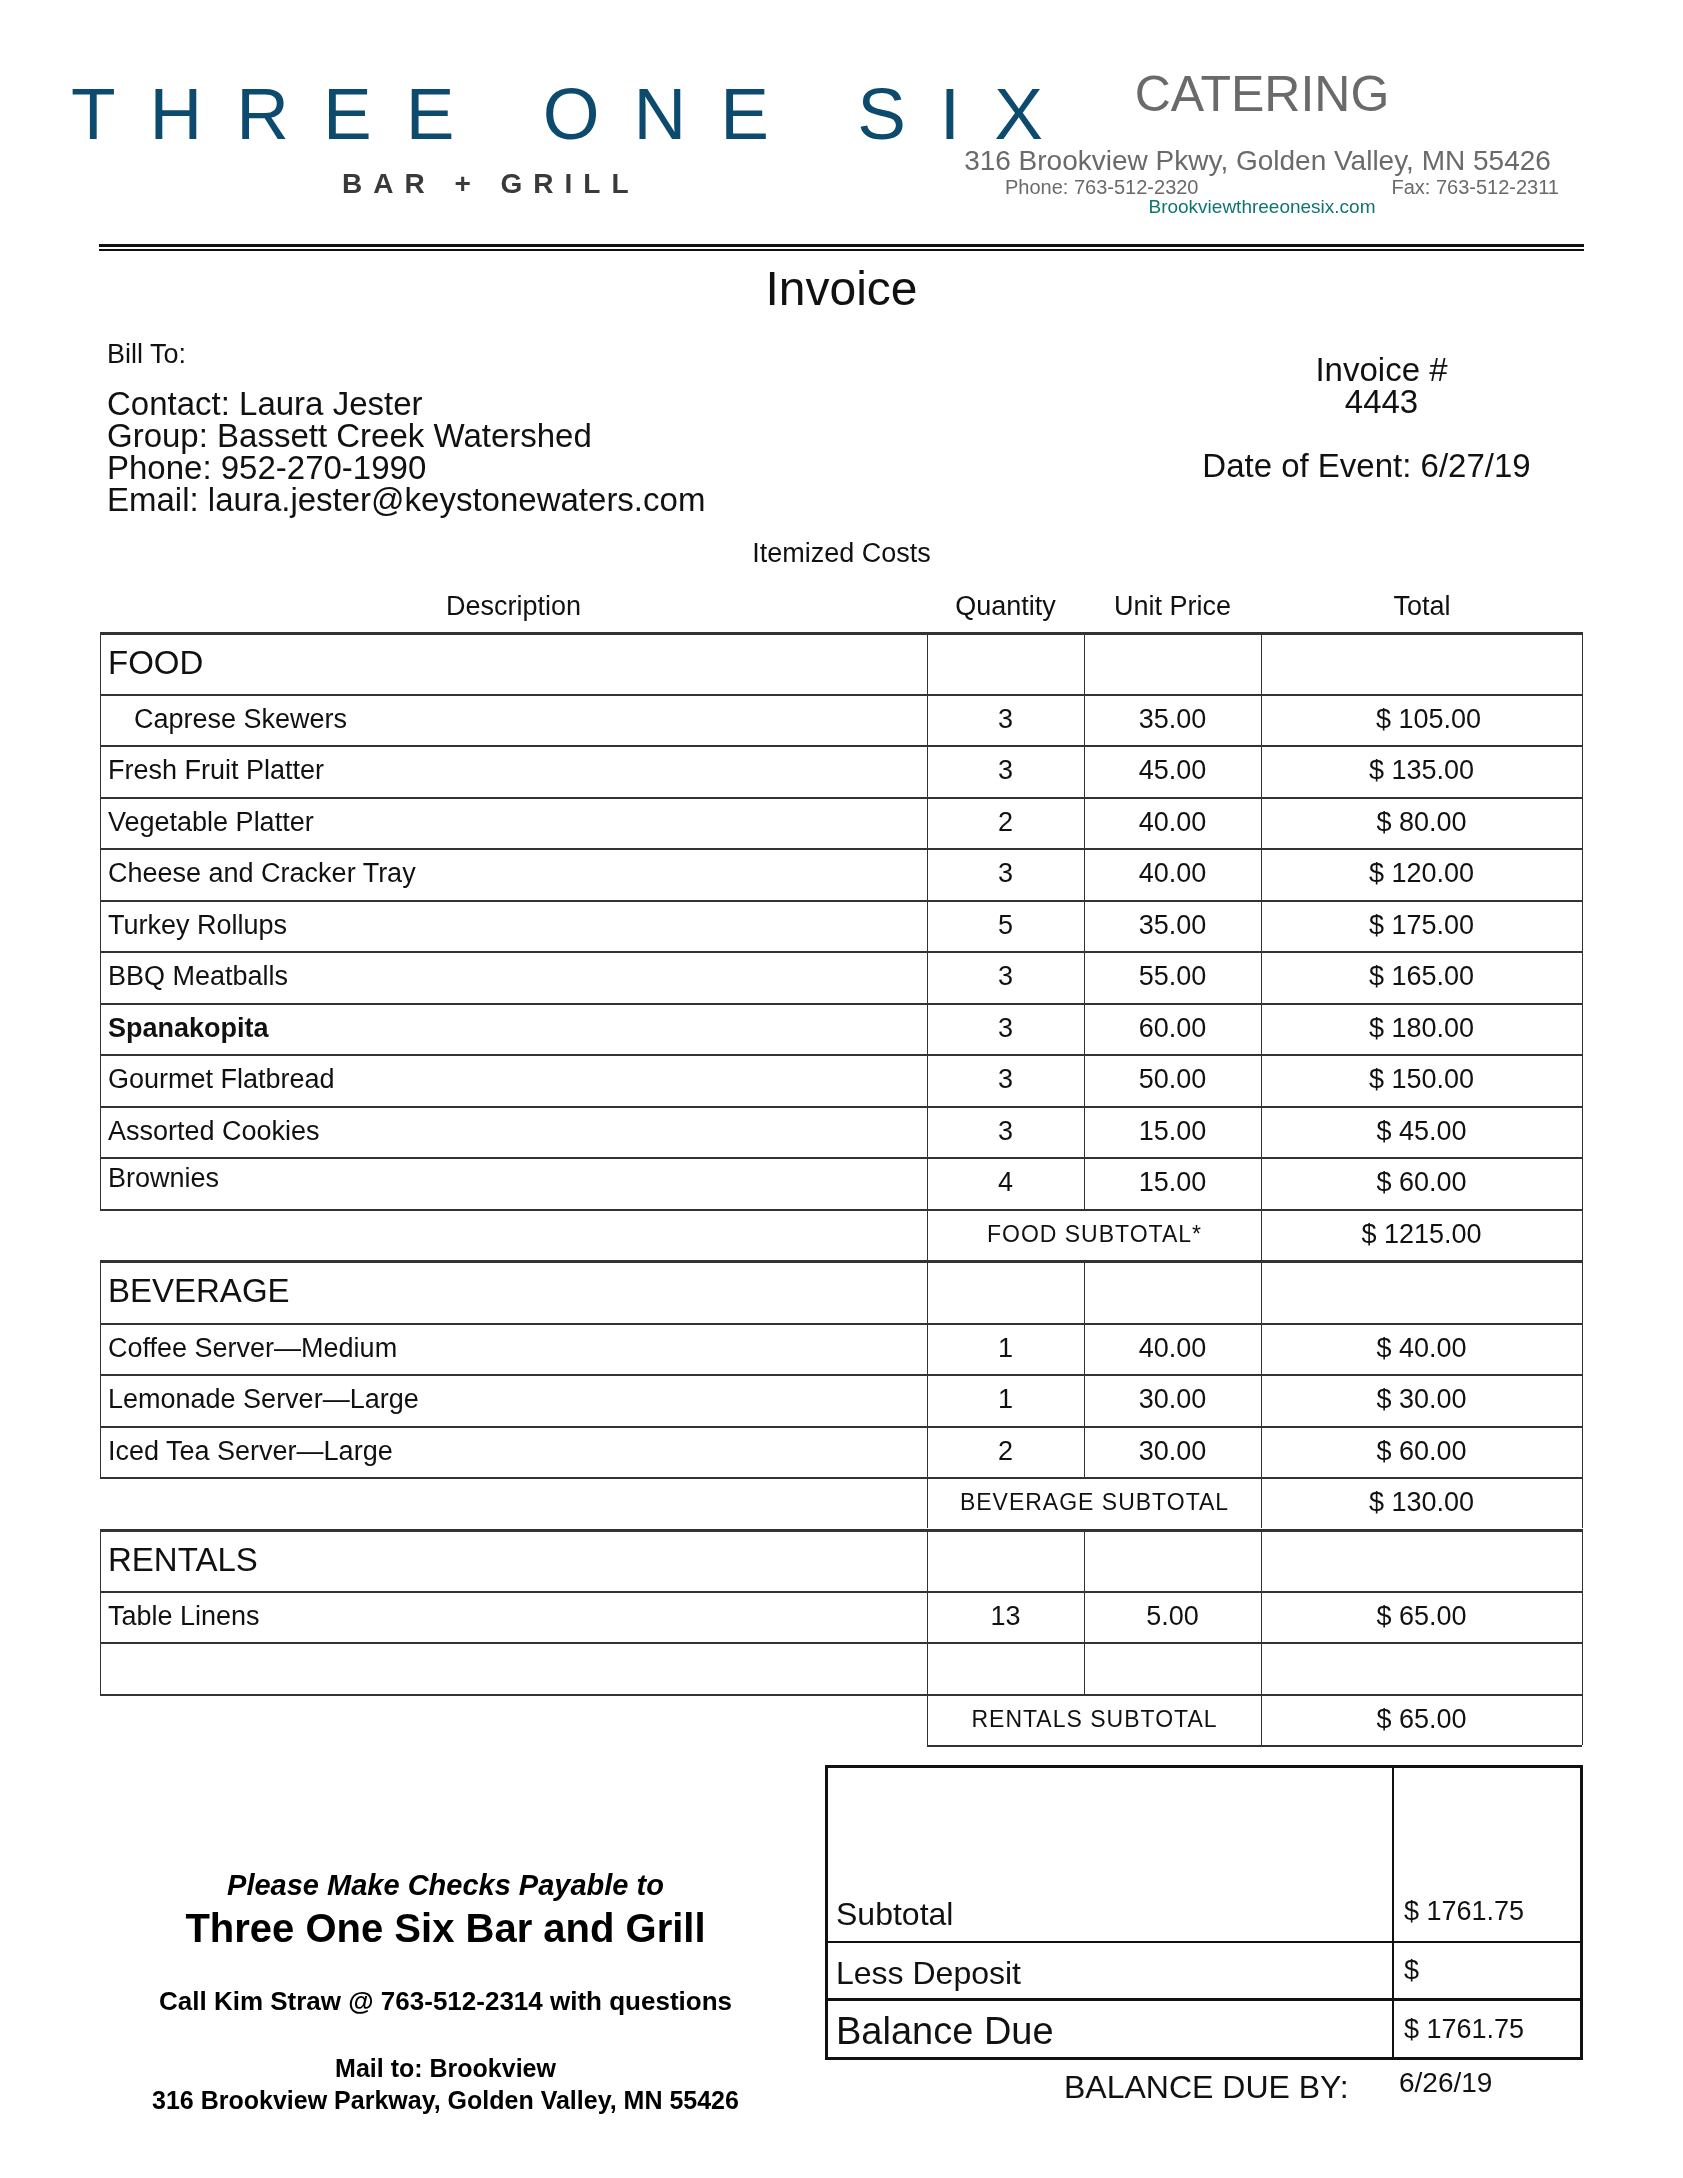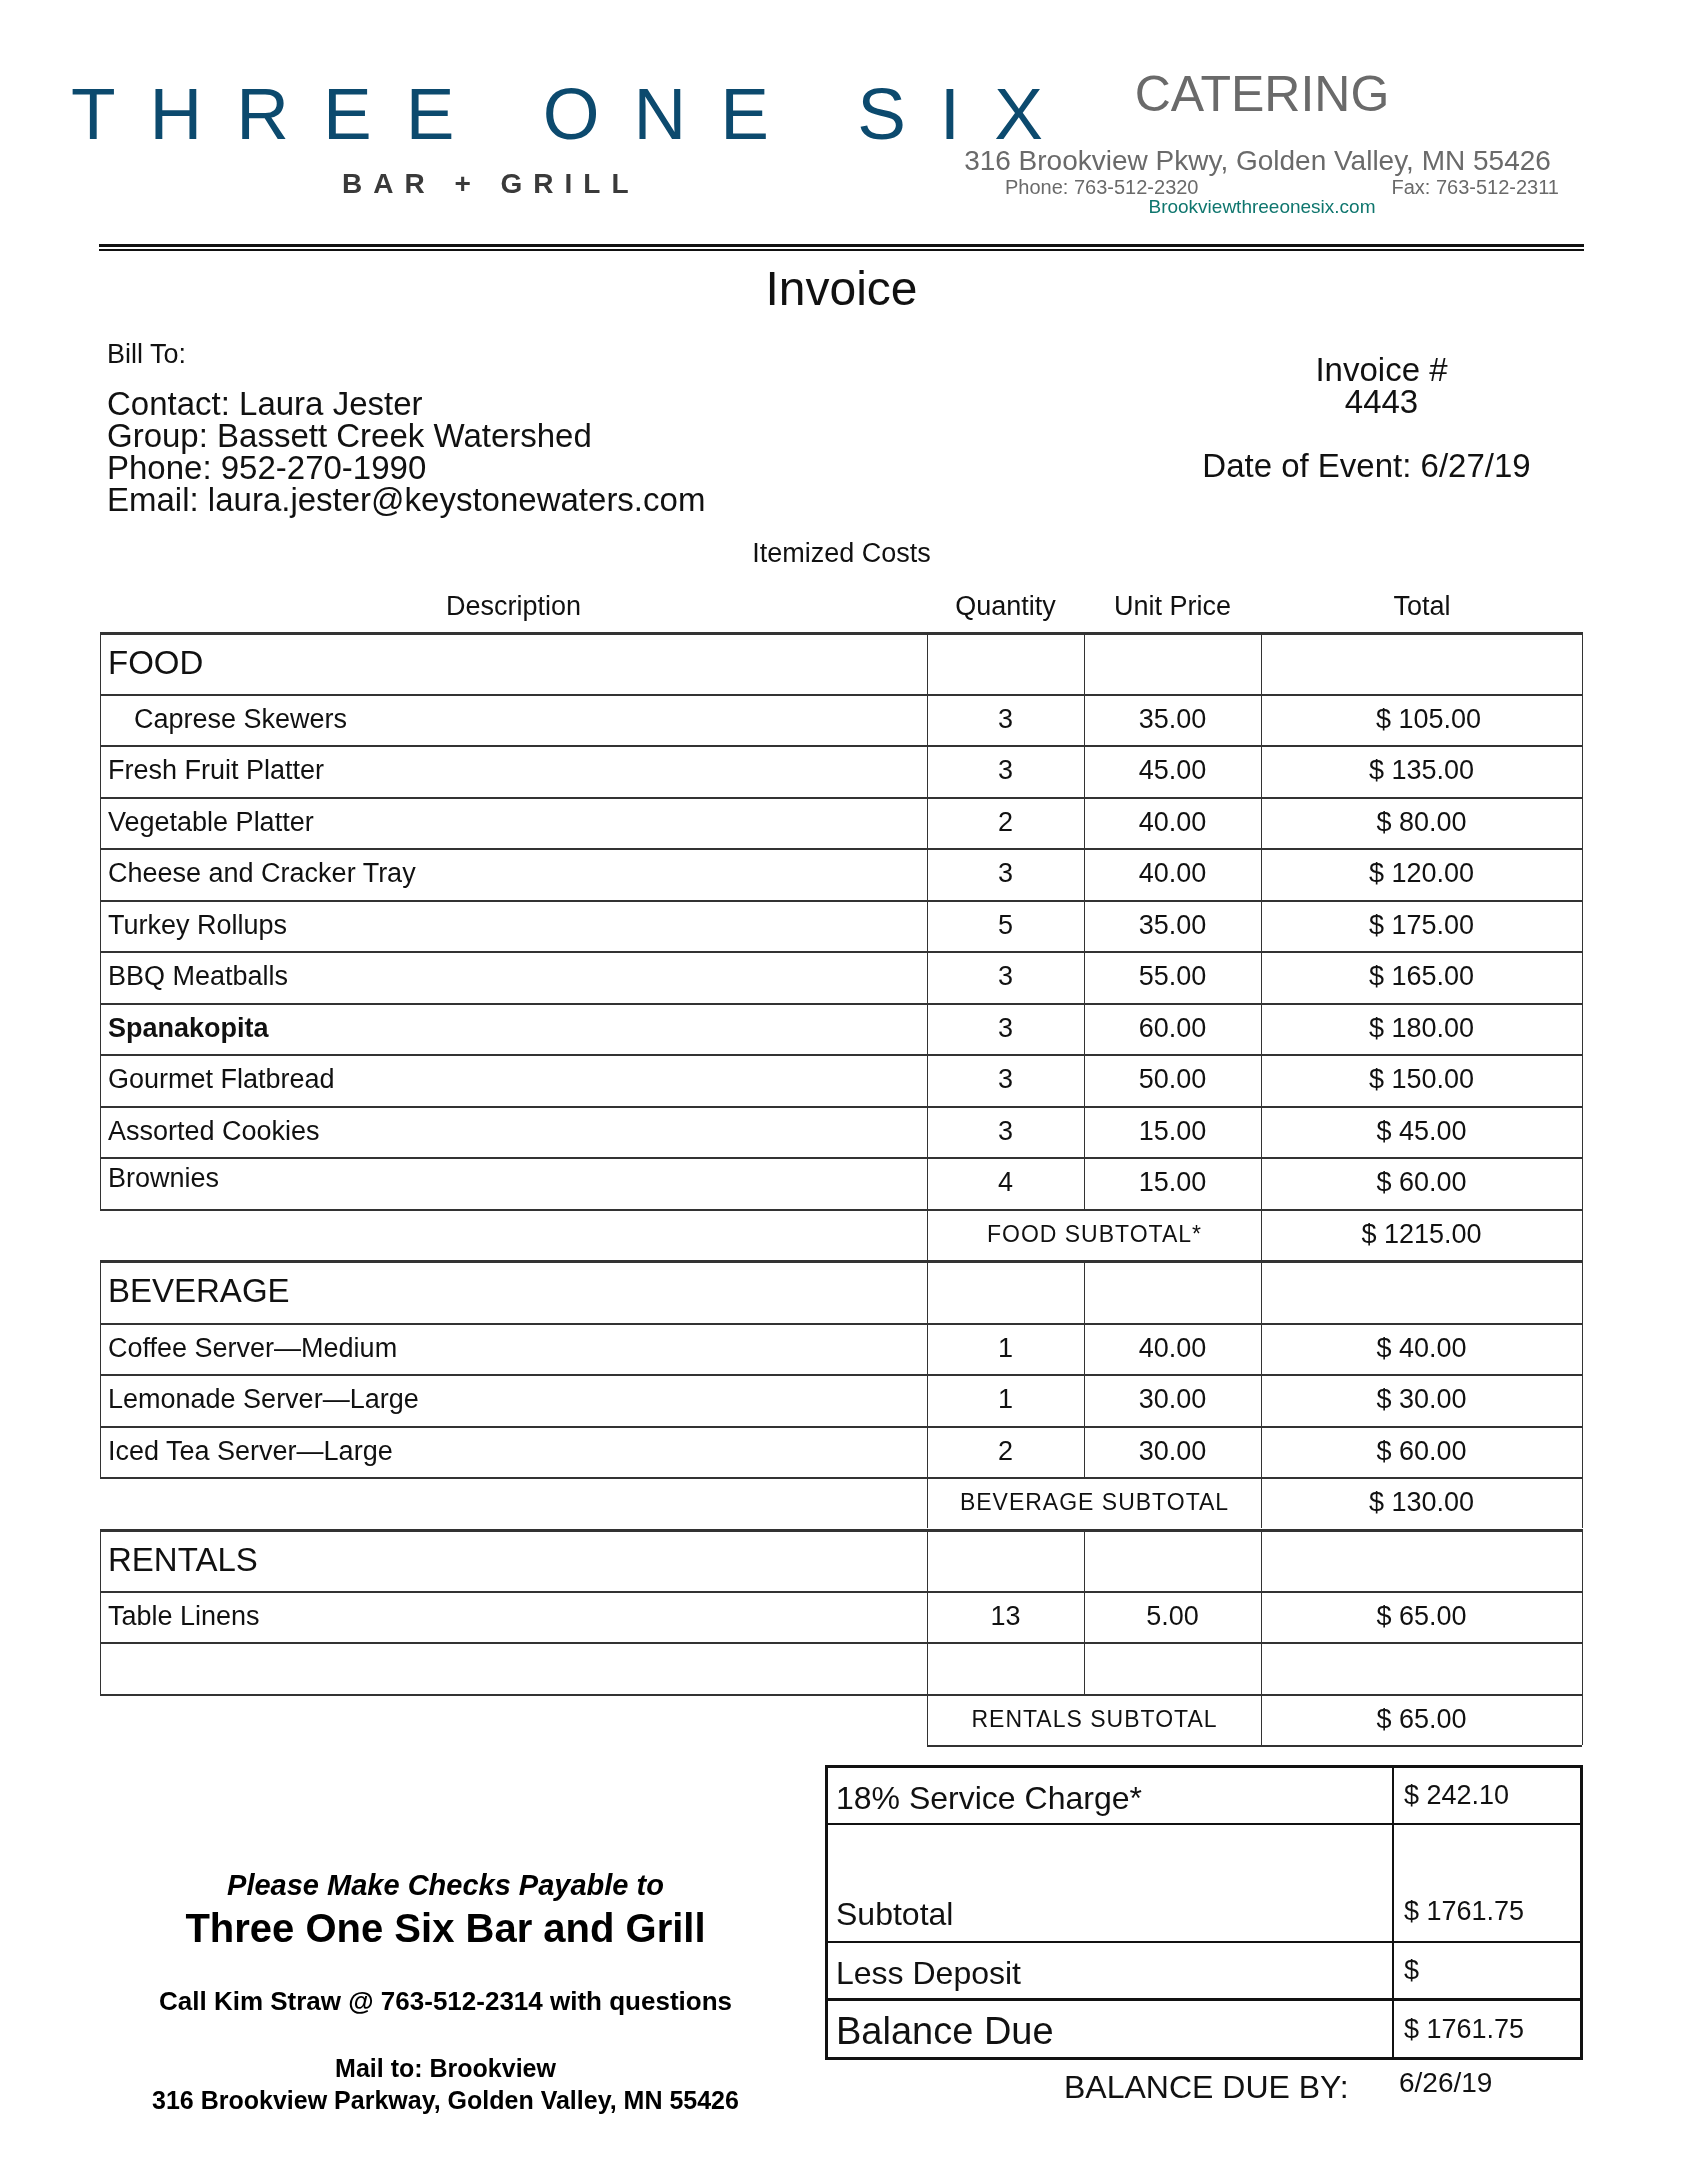--- a/index.html
+++ b/index.html
@@ -193,10 +193,6 @@
   </div>
 
 <div class="sumbox" id="sumbox" style="top:1765px;height:295px;">
-    <div class="sumrow" style="top: 0px; height: 57px;">
-      <div class="sumlabel" style="top: 12px;">18% Service Charge*</div>
-      <div class="sumval">$ 242.10</div>
-    </div>
     <div class="sumrow" style="top: 116px; height: 59px;">
       <div class="sumlabel" style="top: 12px;">Subtotal</div>
       <div class="sumval">$ 1761.75</div>

